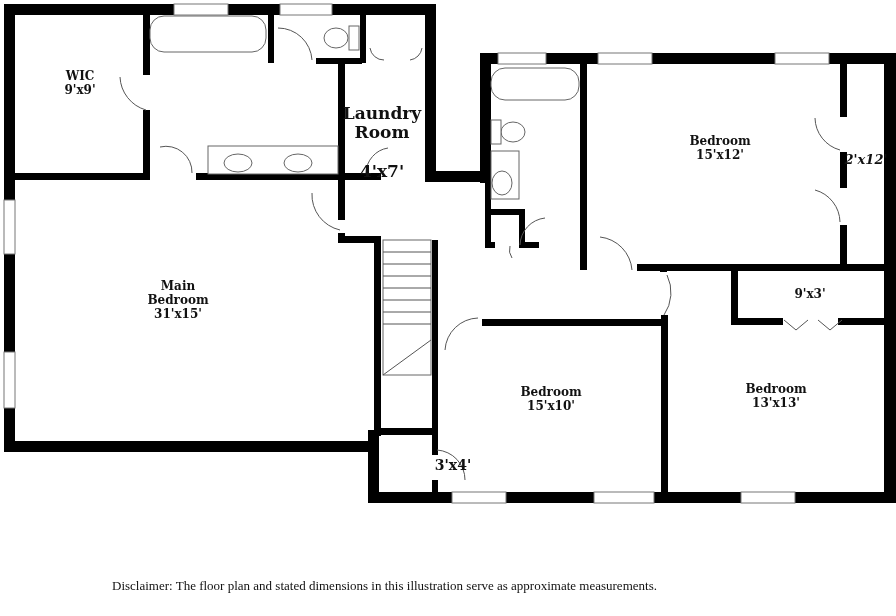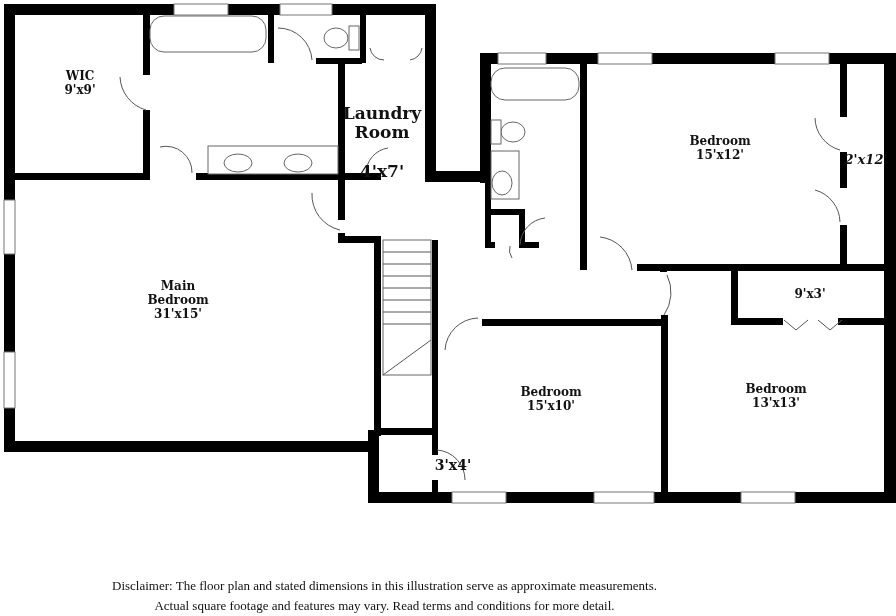--- a/index.html
+++ b/index.html
@@ -201,7 +201,6 @@
 
 <div class="disclaimer">
   <div>Disclaimer: The floor plan and stated dimensions in this illustration serve as approximate measurements.</div>
-  <div>Actual square footage and features may vary. Read terms and conditions for more detail.</div>
 </div>
 
 </body></html>

